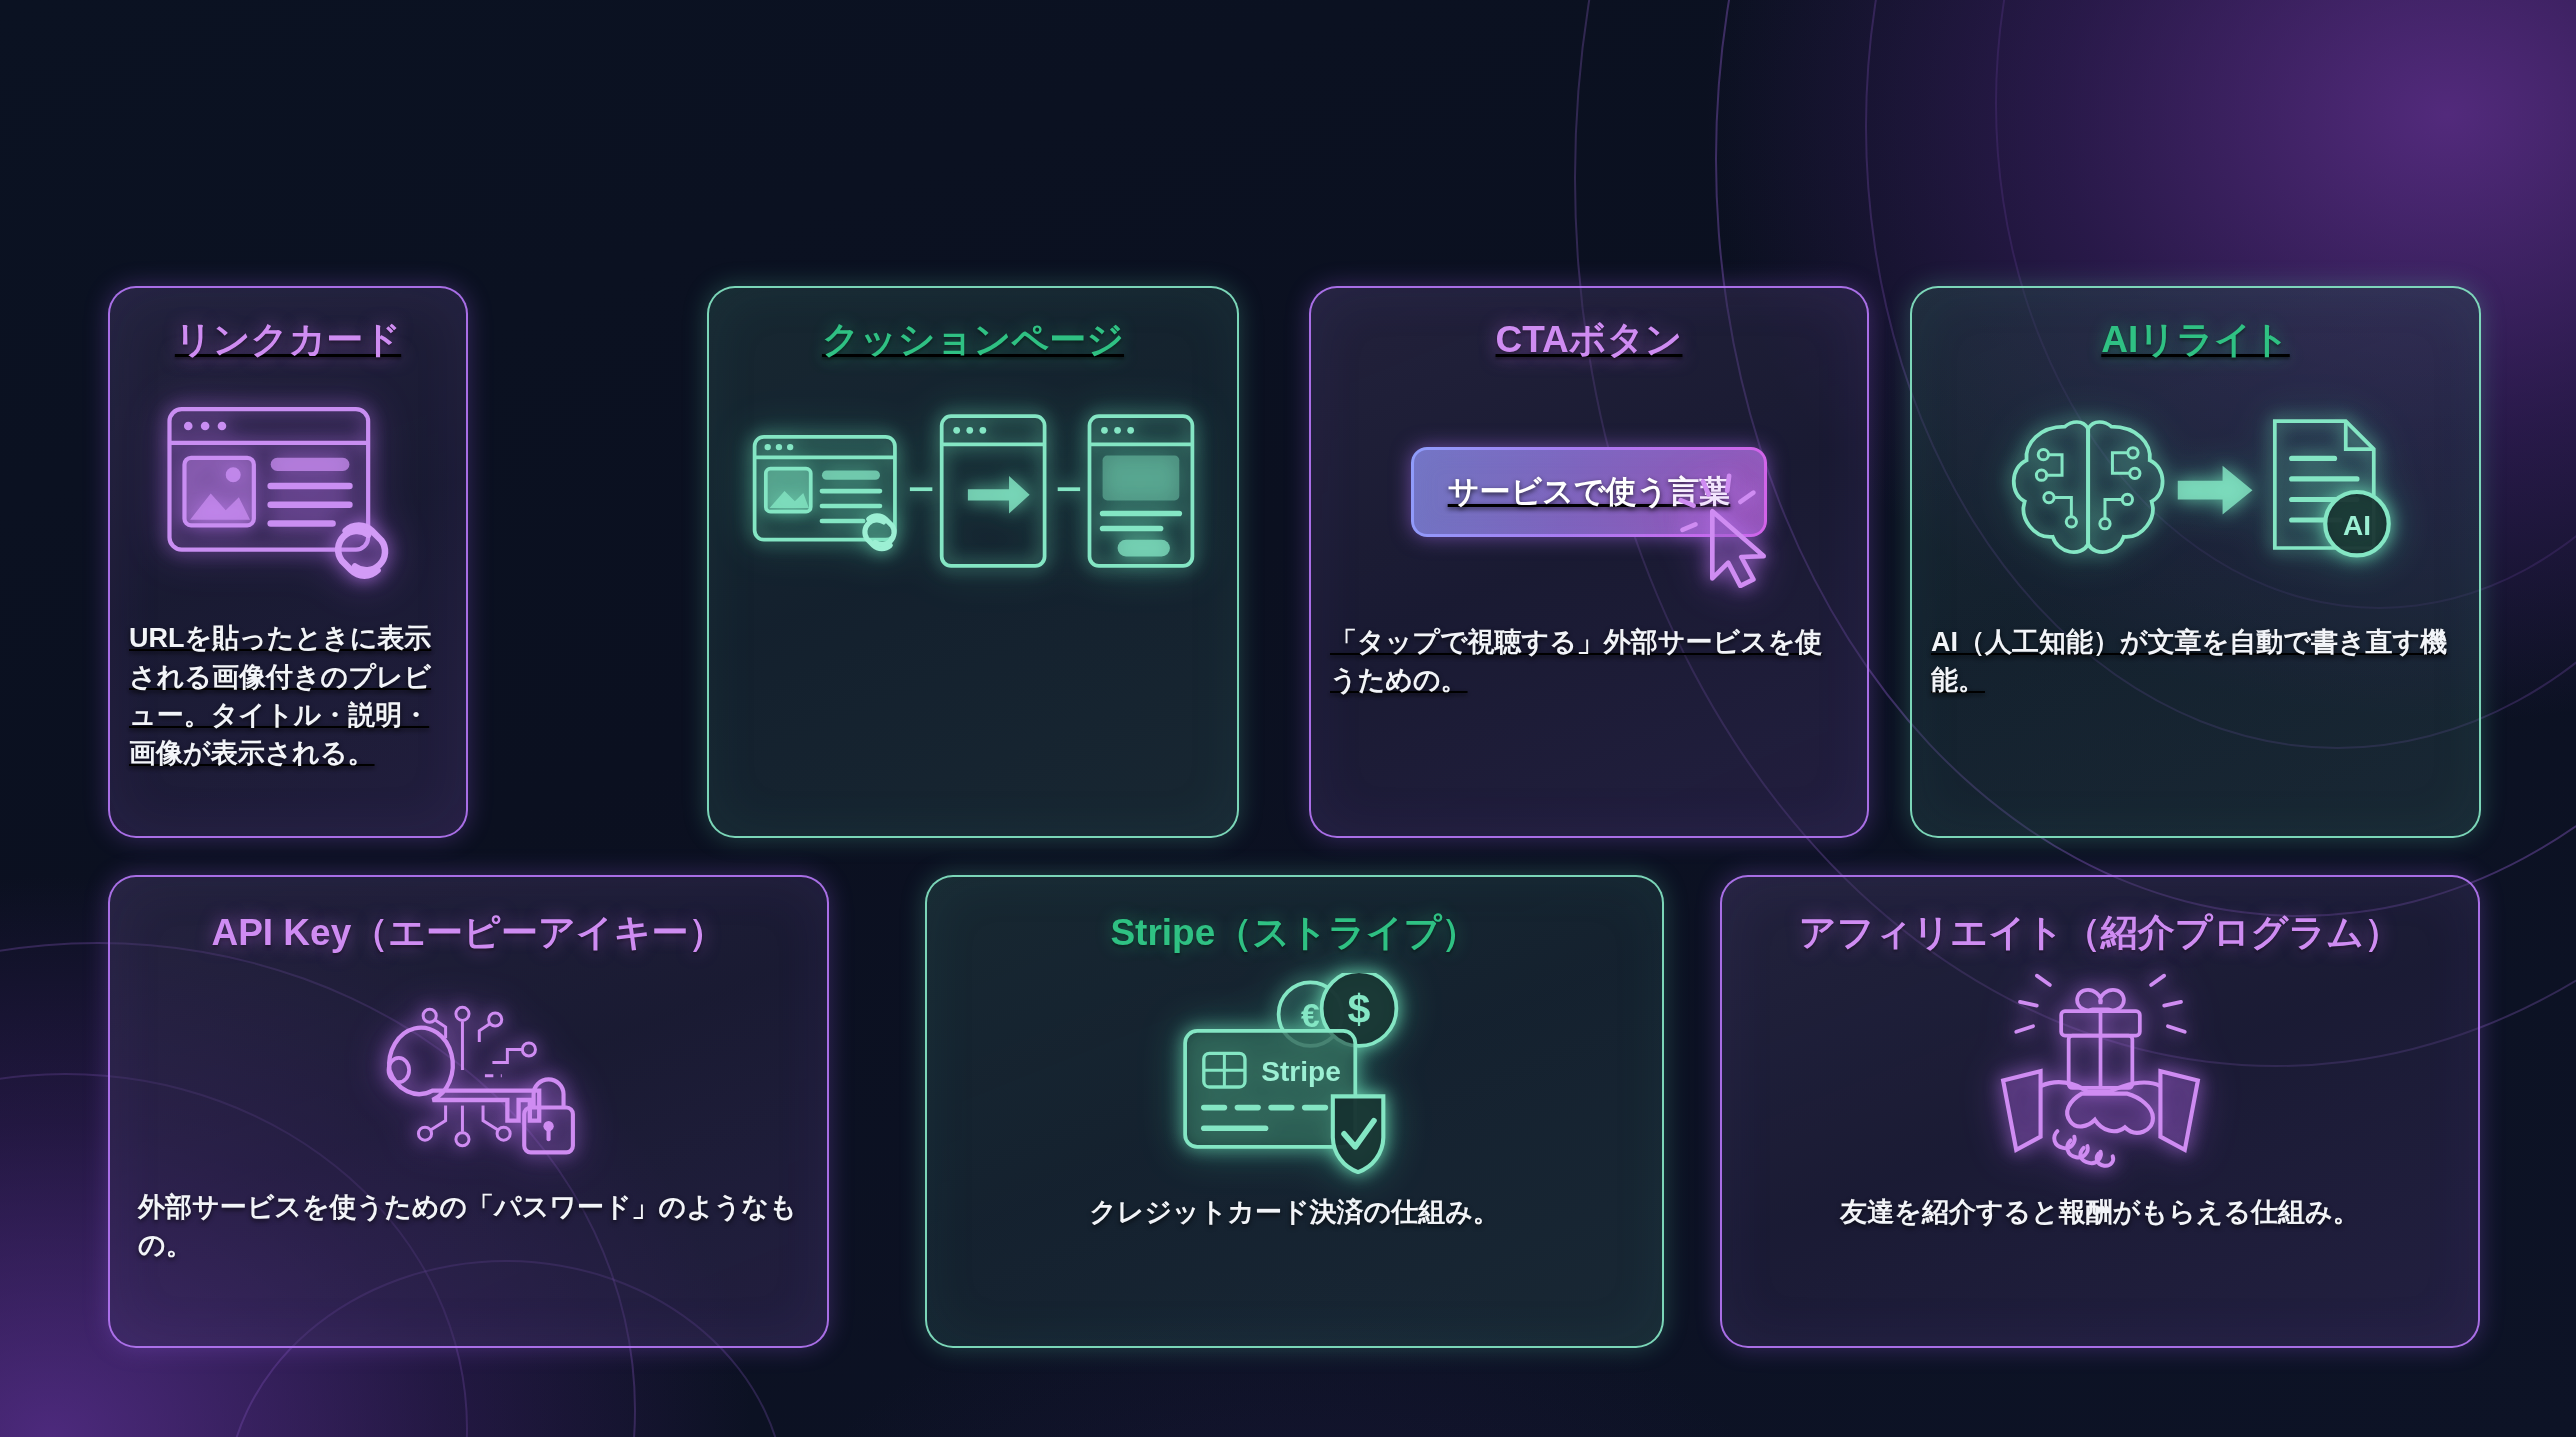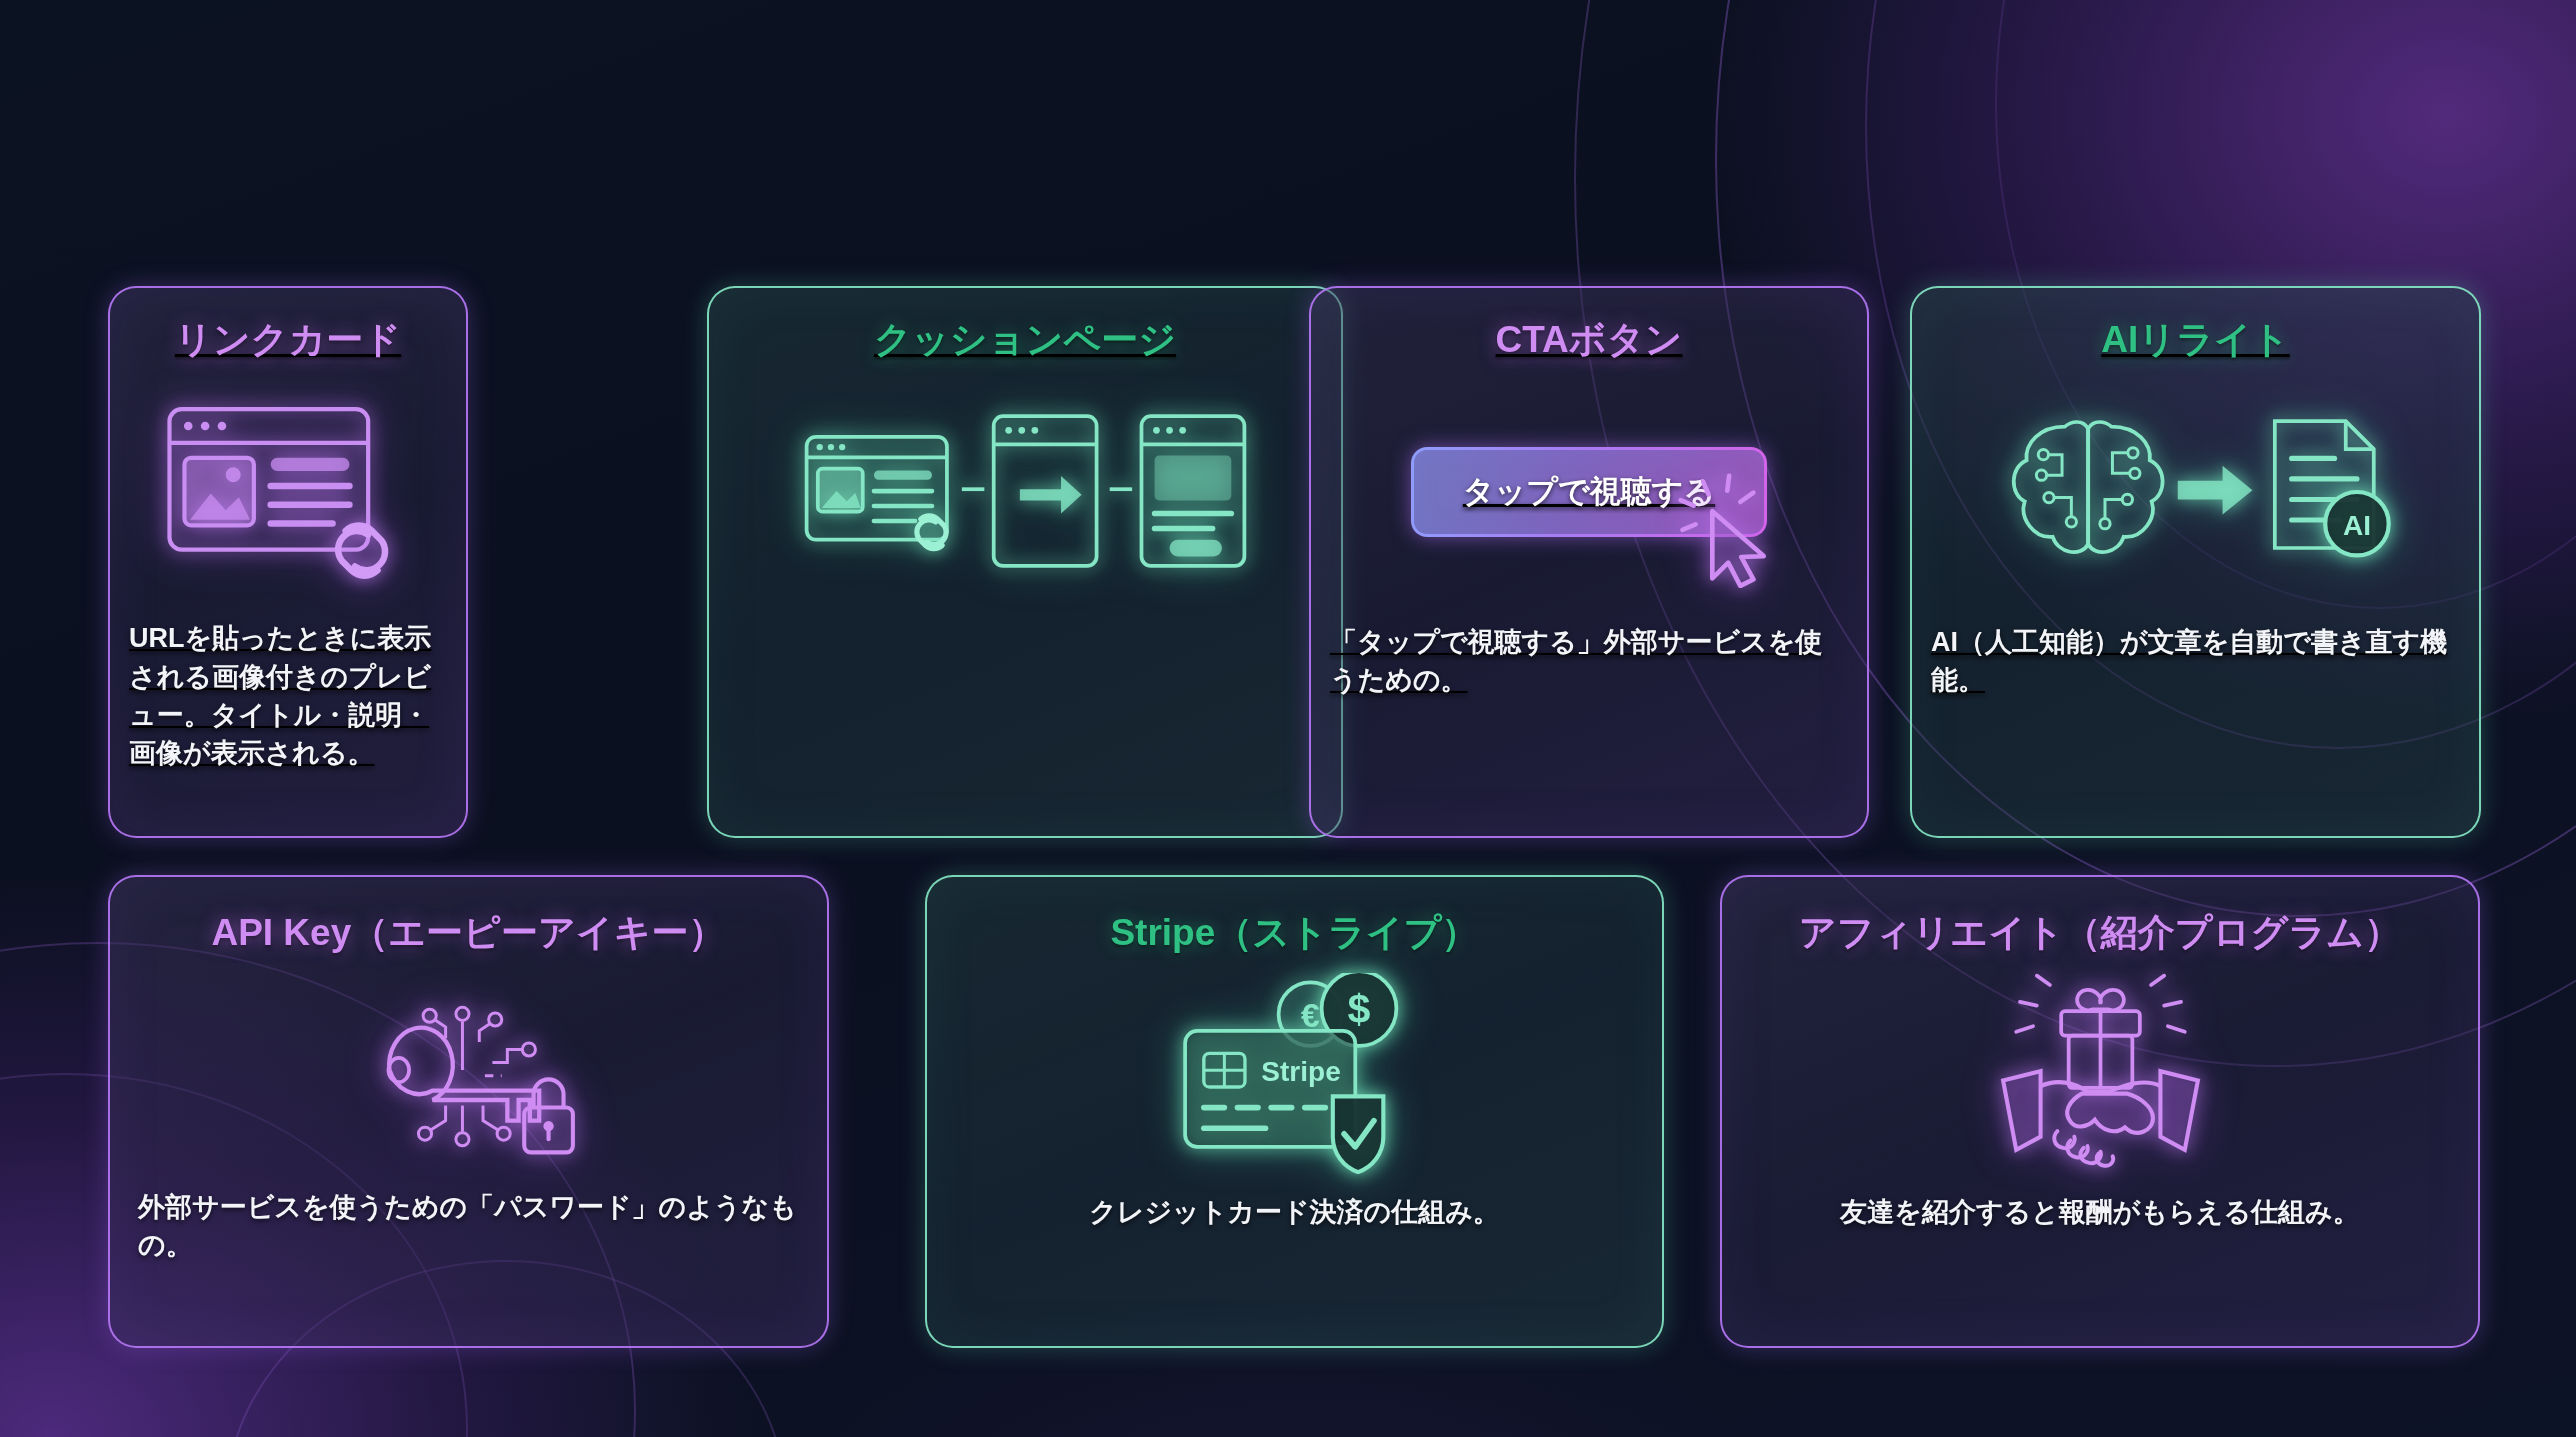--- a/index.html
+++ b/index.html
@@ -99,7 +99,7 @@
   
   .r1 { top: 286px; height: 552px; text-decoration: underline; }
   #card-1 { left: 108px;  width: 360px; }
-  #card-2 { left: 707px;  width: 636px; }
+  #card-2 { left: 707px;  width: 532px; }
   #card-3 { left: 1309px; width: 560px; }
   #card-4 { left: 1910px; width: 571px; }
 

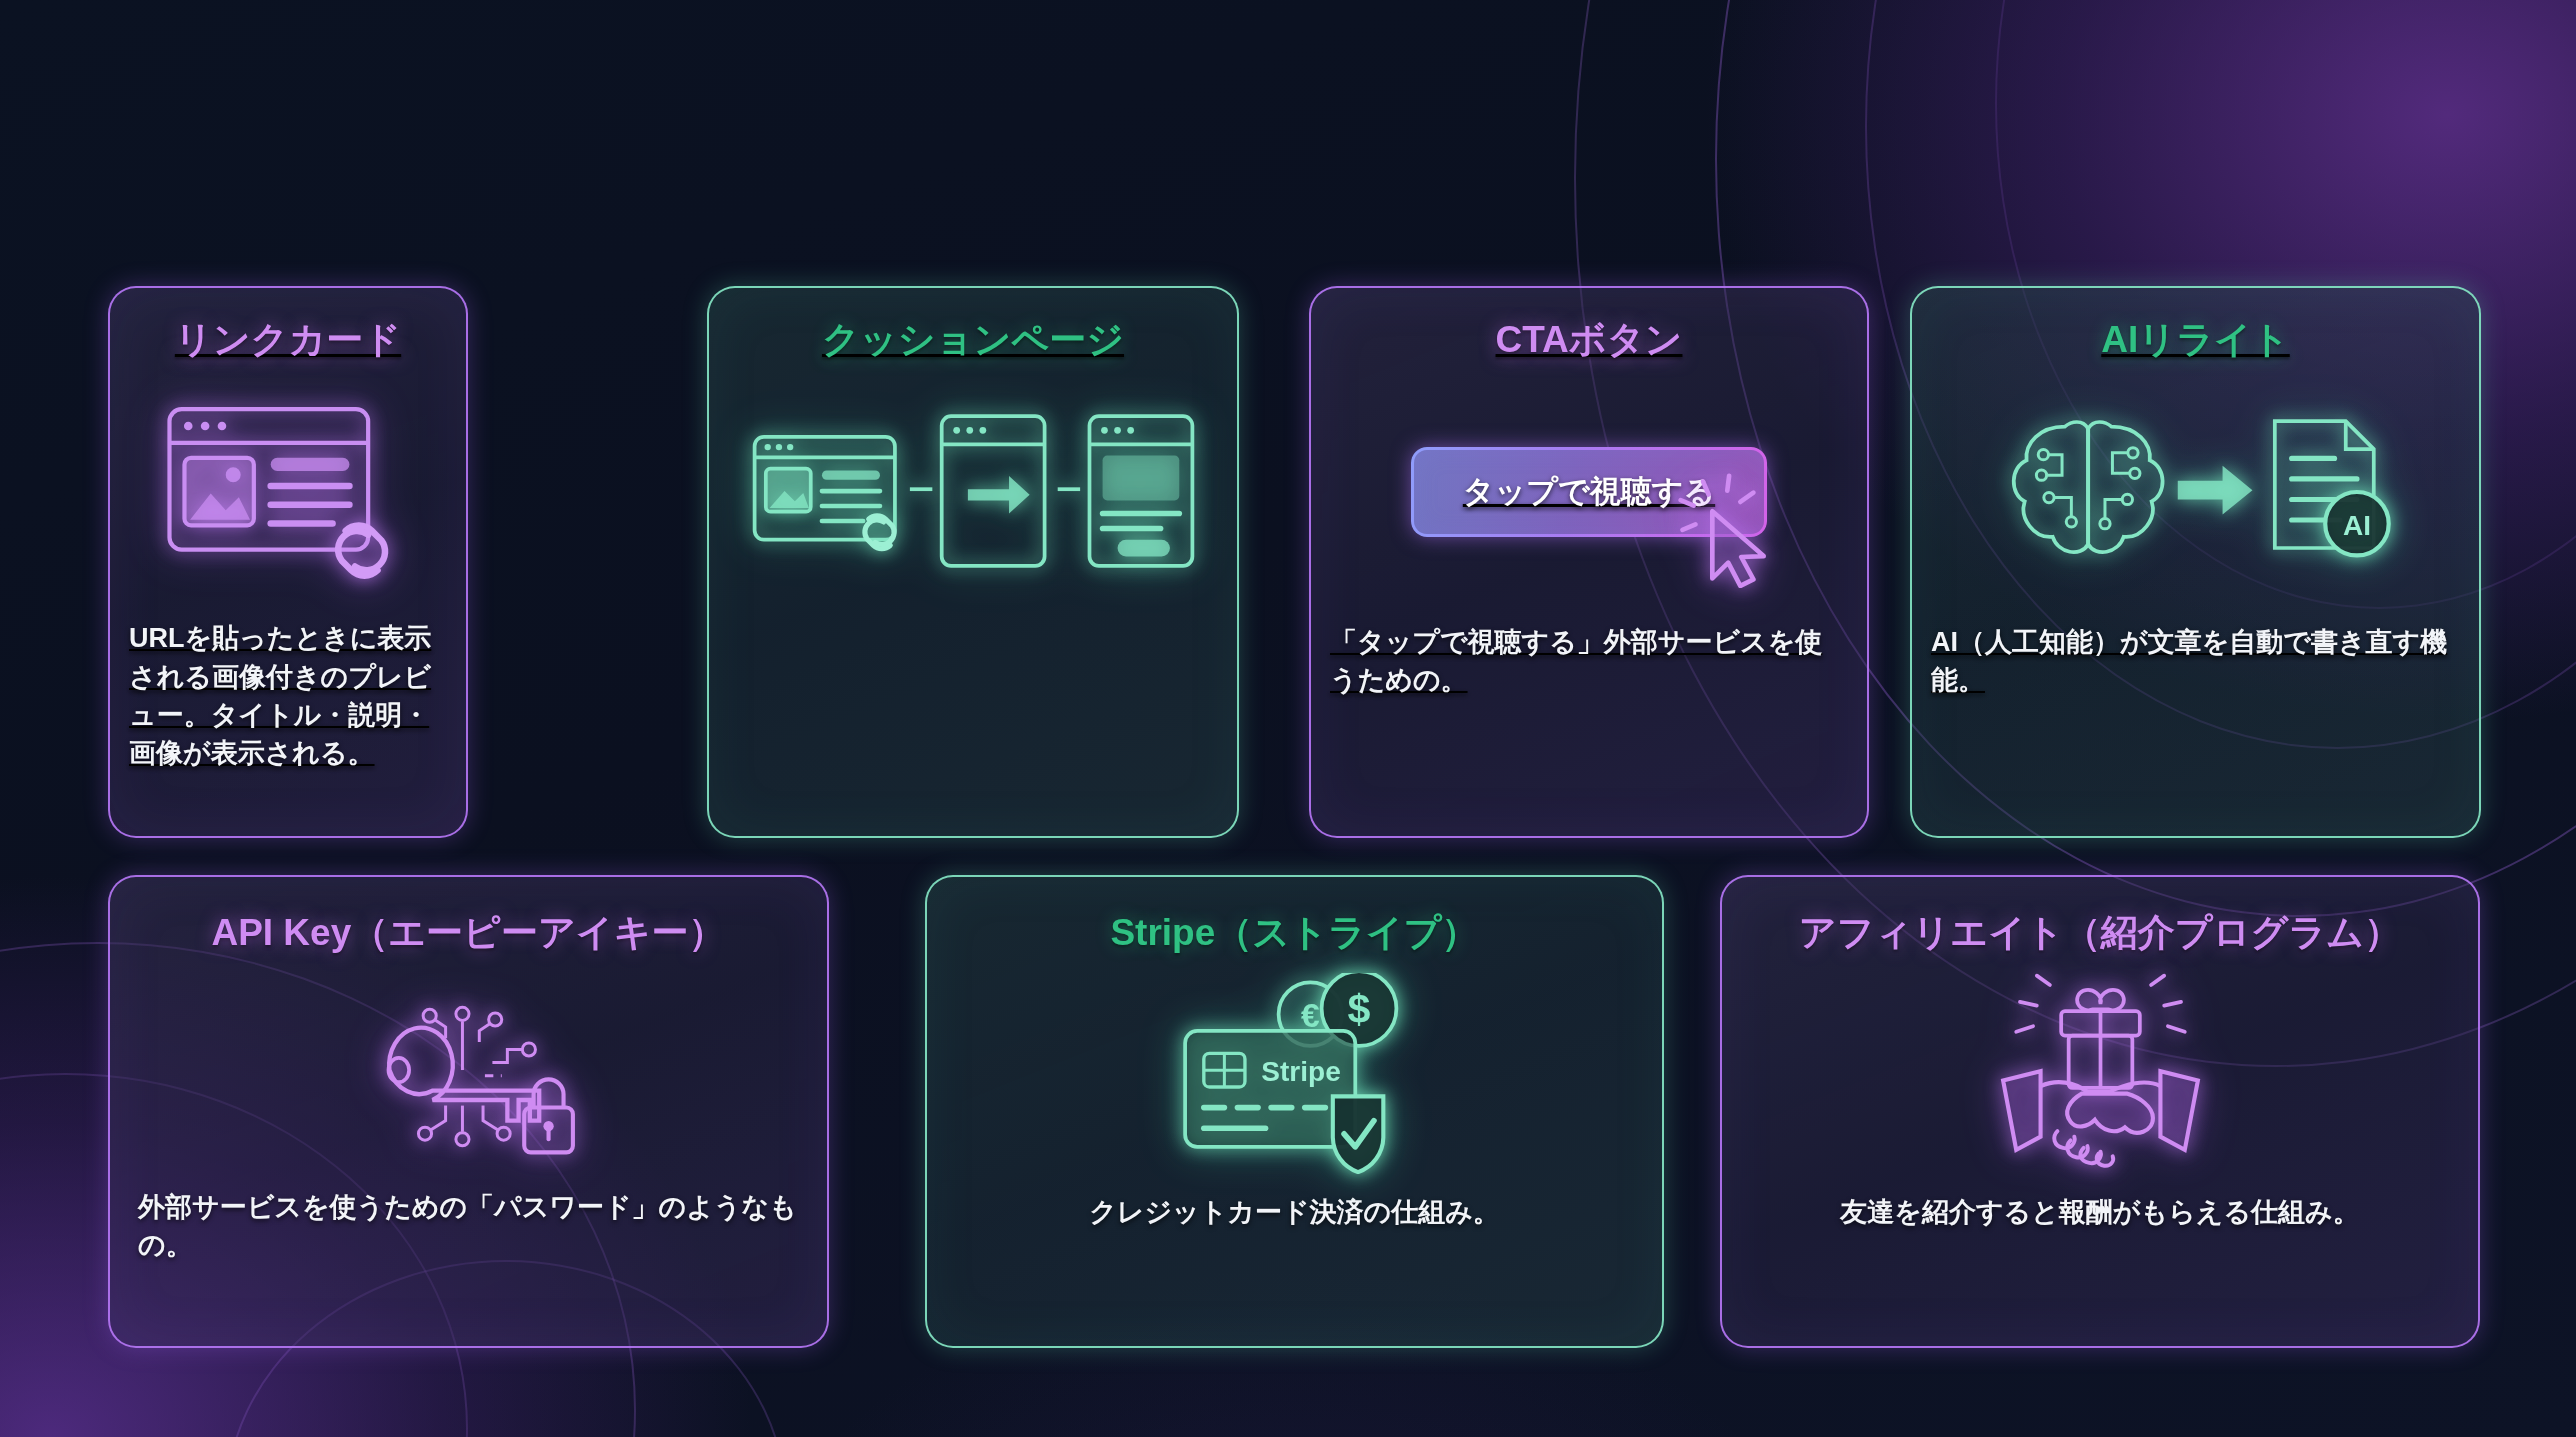--- a/index.html
+++ b/index.html
@@ -225,7 +225,7 @@
     <div class="card-title purple">CTAボタン</div>
     <div class="icon-wrap" style="height:262px;">
       <div class="cta-btn">
-        <span class="cta-label">タップで視聴する</span>
+        <span class="cta-label">サービスで使う言葉</span>
         <svg class="cursor-ic glow-purple" width="112" height="118" viewBox="0 0 120 126" fill="none">
           <g stroke="#cf8cf2" stroke-width="5" stroke-linecap="round">
             <line x1="36" y1="26" x2="30" y2="12"></line>

